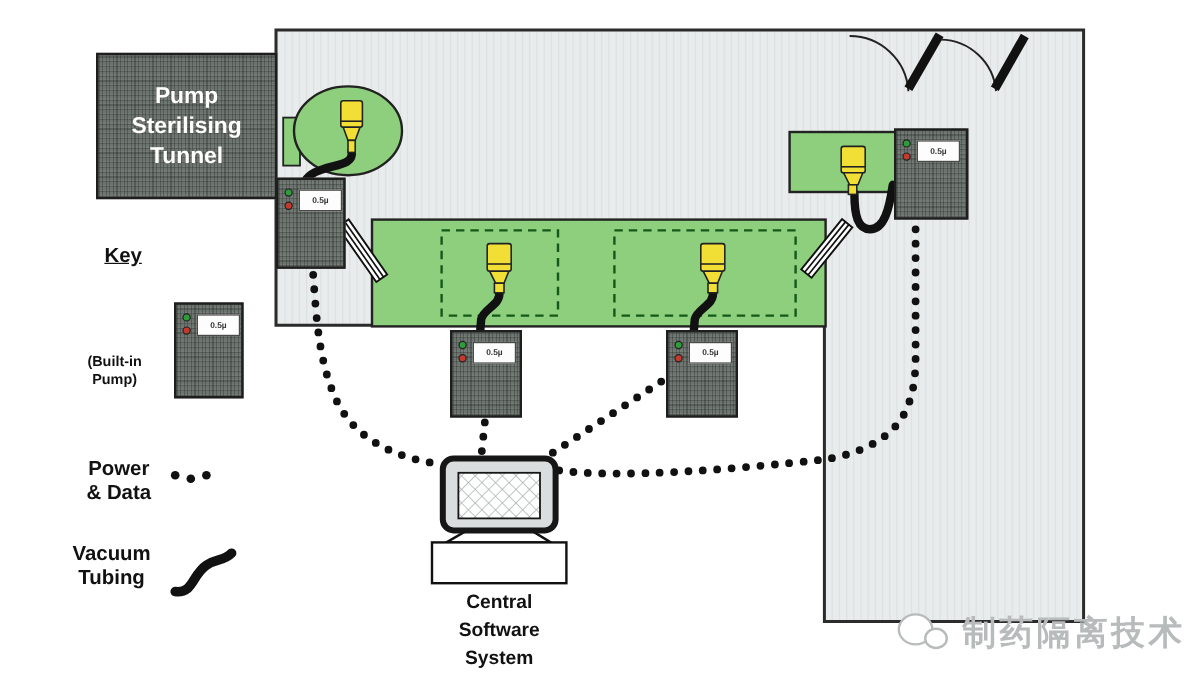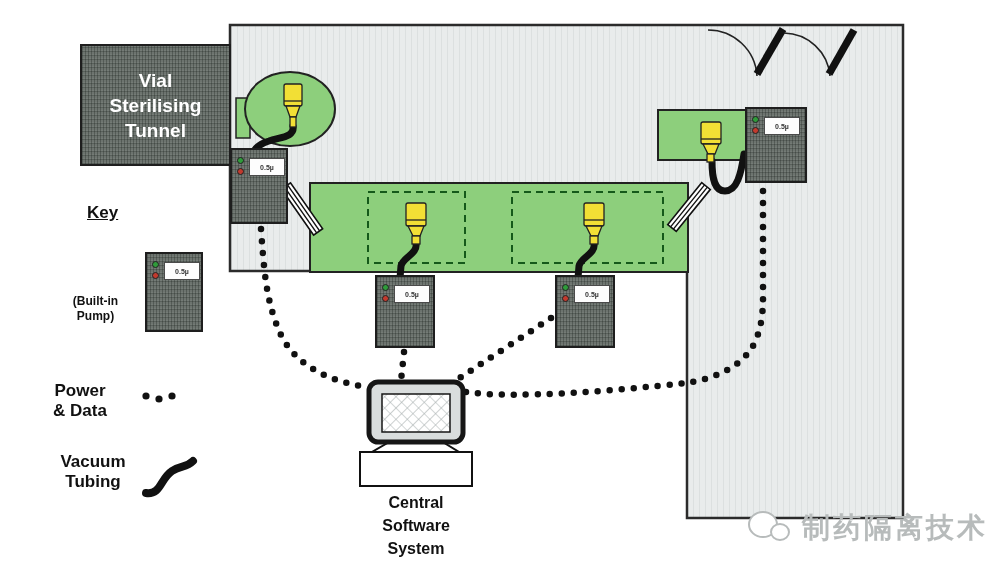--- a/index.html
+++ b/index.html
@@ -141,7 +141,7 @@
   </svg>
 
   <div class="abs darkbox tunnel" style="left:80px;top:44px;width:151px;height:122px;">
-    <span class="preline">Vial
+    <span class="preline">Pump
 Sterilising
 Tunnel</span>
   </div>

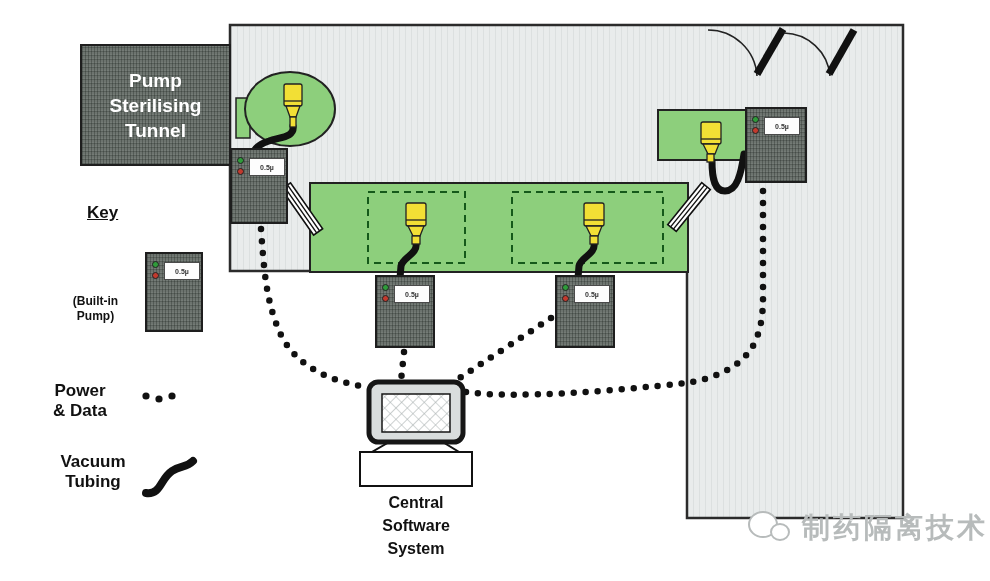--- a/index.html
+++ b/index.html
@@ -177,7 +177,7 @@
     <span class="counter-display">0.5µ</span>
   </div>
 
-  <div class="abs keylabel preline" style="left:30px;top:381px;width:100px;">Power
+  <div class="abs keylabel preline" style="left:49px;top:381px;width:100px;">Power
 &amp; Data</div>
 
   <div class="abs keylabel preline" style="left:38px;top:452px;width:110px;">Vacuum

